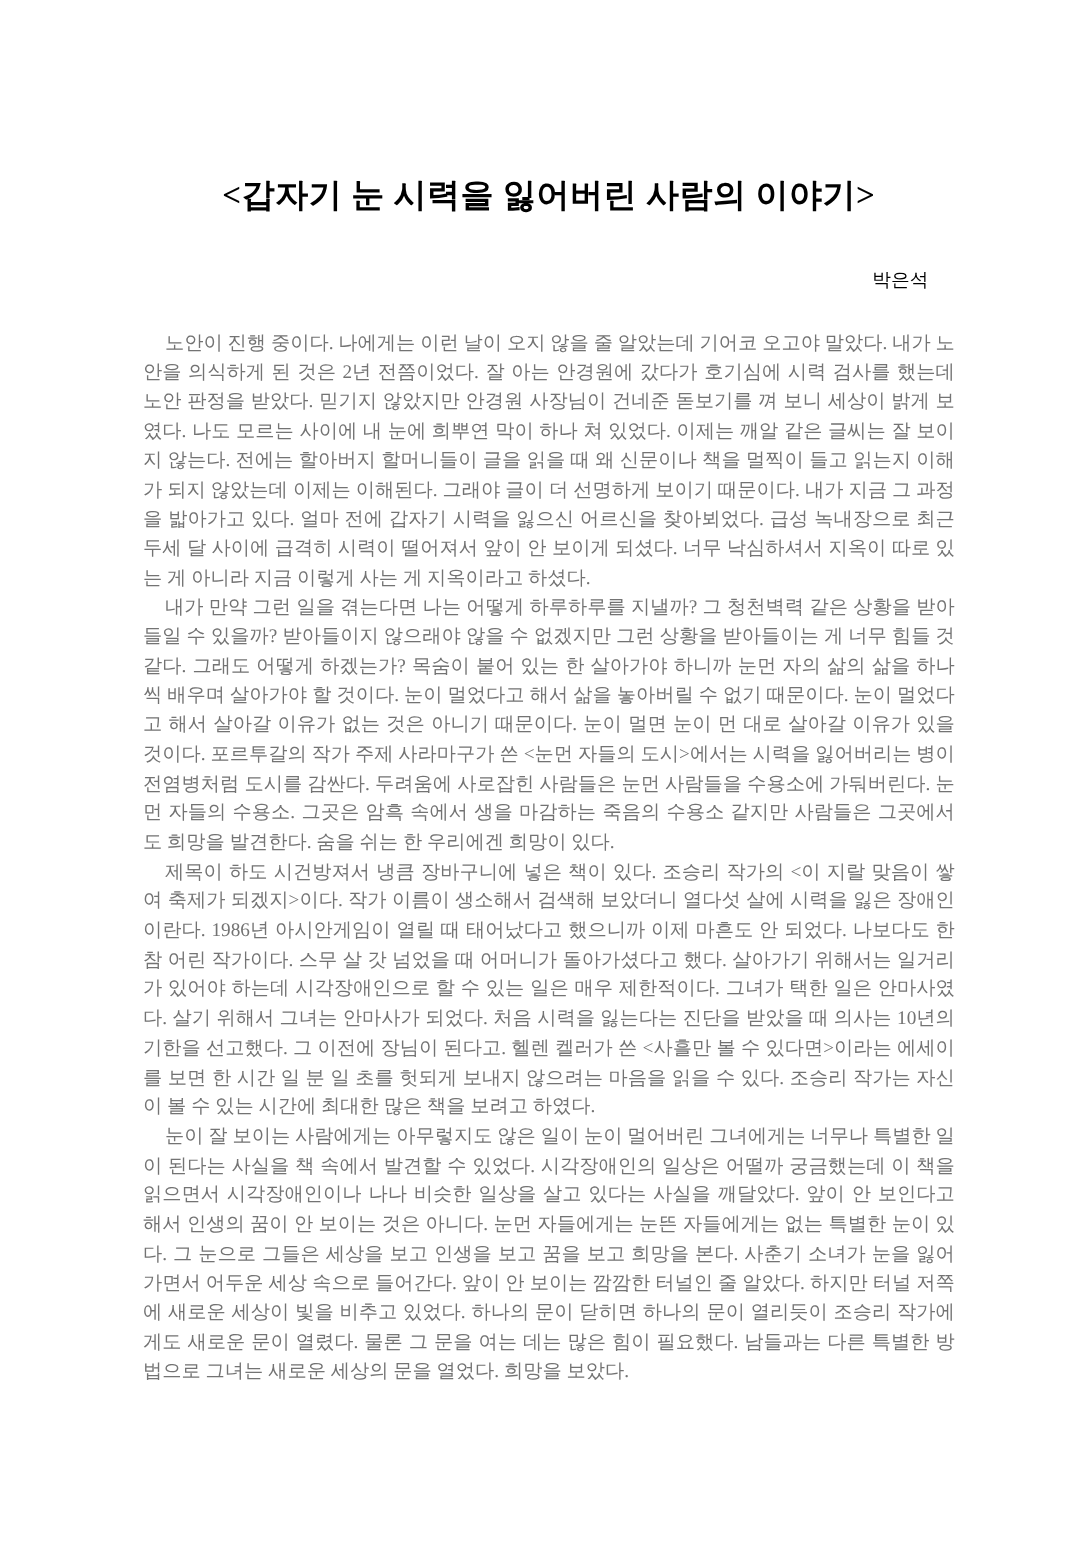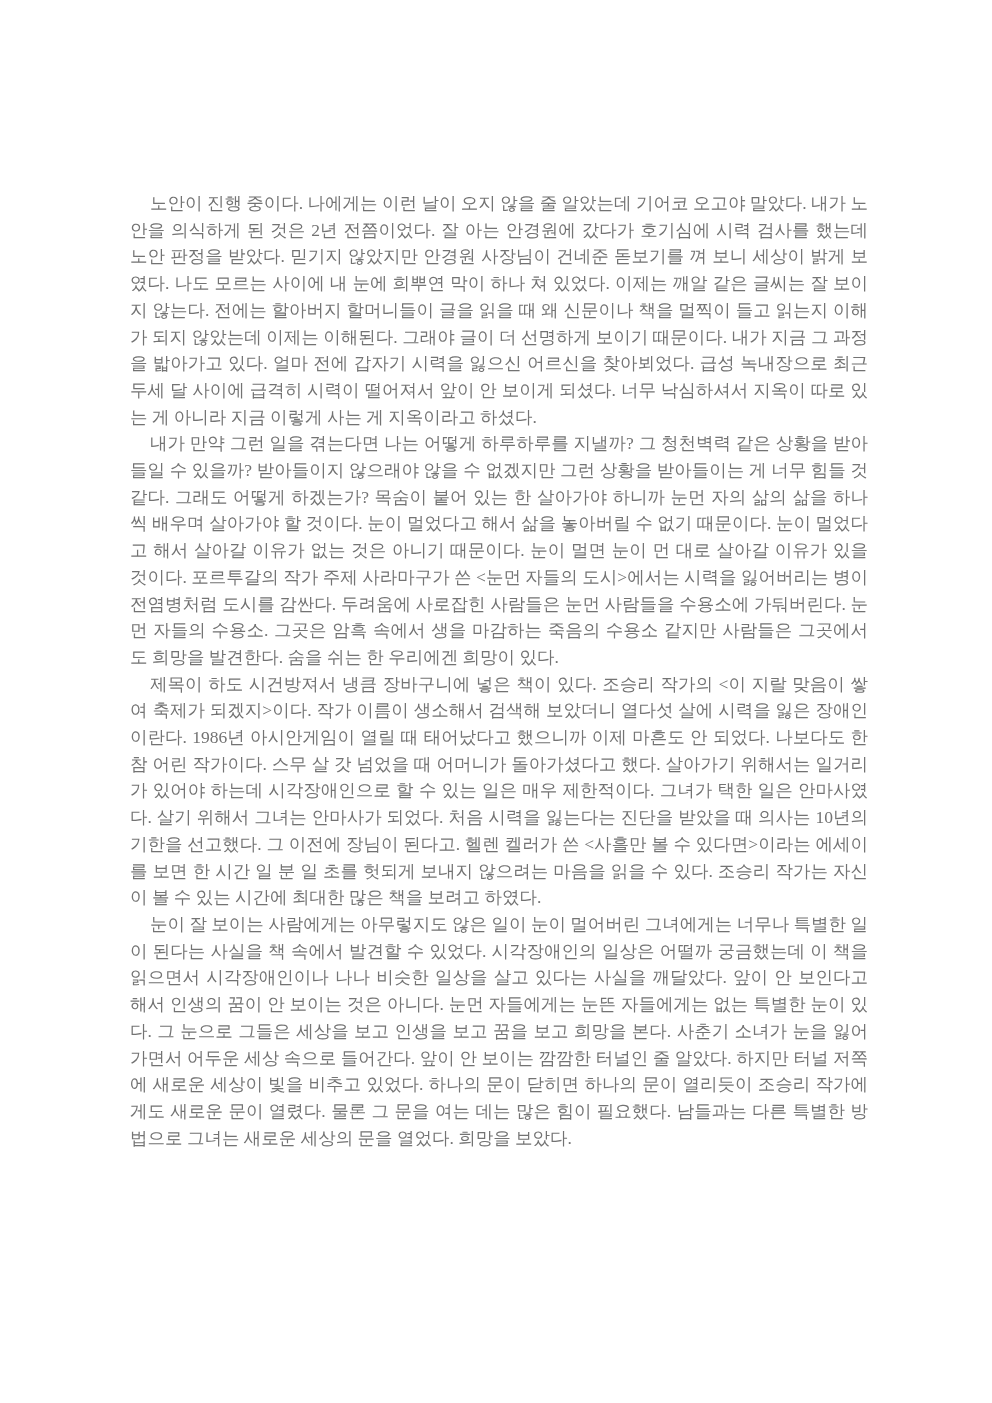--- a/index.html
+++ b/index.html
@@ -58,6 +58,7 @@
 <body>
 
 <div class="page">
+  <h1 class="doc-title">&lt;갑자기 눈 시력을 잃어버린 사람의 이야기&gt;</h1>
 
 
   <div class="doc-body">

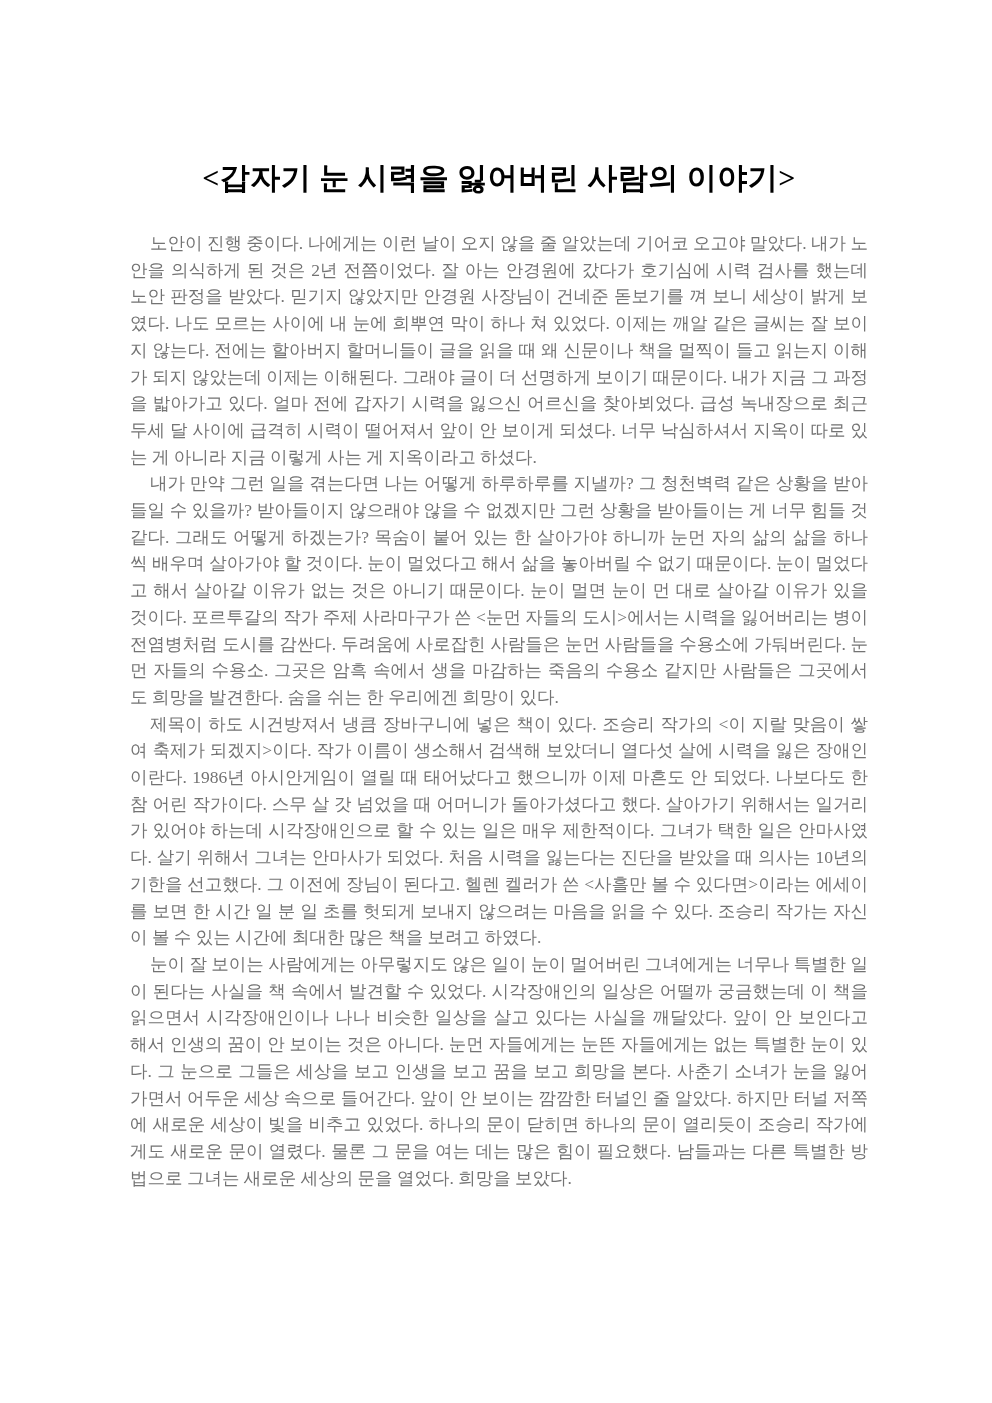--- a/index.html
+++ b/index.html
@@ -60,6 +60,7 @@
 <div class="page">
   <h1 class="doc-title">&lt;갑자기 눈 시력을 잃어버린 사람의 이야기&gt;</h1>
 
+  <div class="doc-author">박은석</div>
 
   <div class="doc-body">
     <p>노안이 진행 중이다. 나에게는 이런 날이 오지 않을 줄 알았는데 기어코 오고야 말았다. 내가 노안을 의식하게 된 것은 2년 전쯤이었다. 잘 아는 안경원에 갔다가 호기심에 시력 검사를 했는데 노안 판정을 받았다. 믿기지 않았지만 안경원 사장님이 건네준 돋보기를 껴 보니 세상이 밝게 보였다. 나도 모르는 사이에 내 눈에 희뿌연 막이 하나 쳐 있었다. 이제는 깨알 같은 글씨는 잘 보이지 않는다. 전에는 할아버지 할머니들이 글을 읽을 때 왜 신문이나 책을 멀찍이 들고 읽는지 이해가 되지 않았는데 이제는 이해된다. 그래야 글이 더 선명하게 보이기 때문이다. 내가 지금 그 과정을 밟아가고 있다. 얼마 전에 갑자기 시력을 잃으신 어르신을 찾아뵈었다. 급성 녹내장으로 최근 두세 달 사이에 급격히 시력이 떨어져서 앞이 안 보이게 되셨다. 너무 낙심하셔서 지옥이 따로 있는 게 아니라 지금 이렇게 사는 게 지옥이라고 하셨다.</p>

